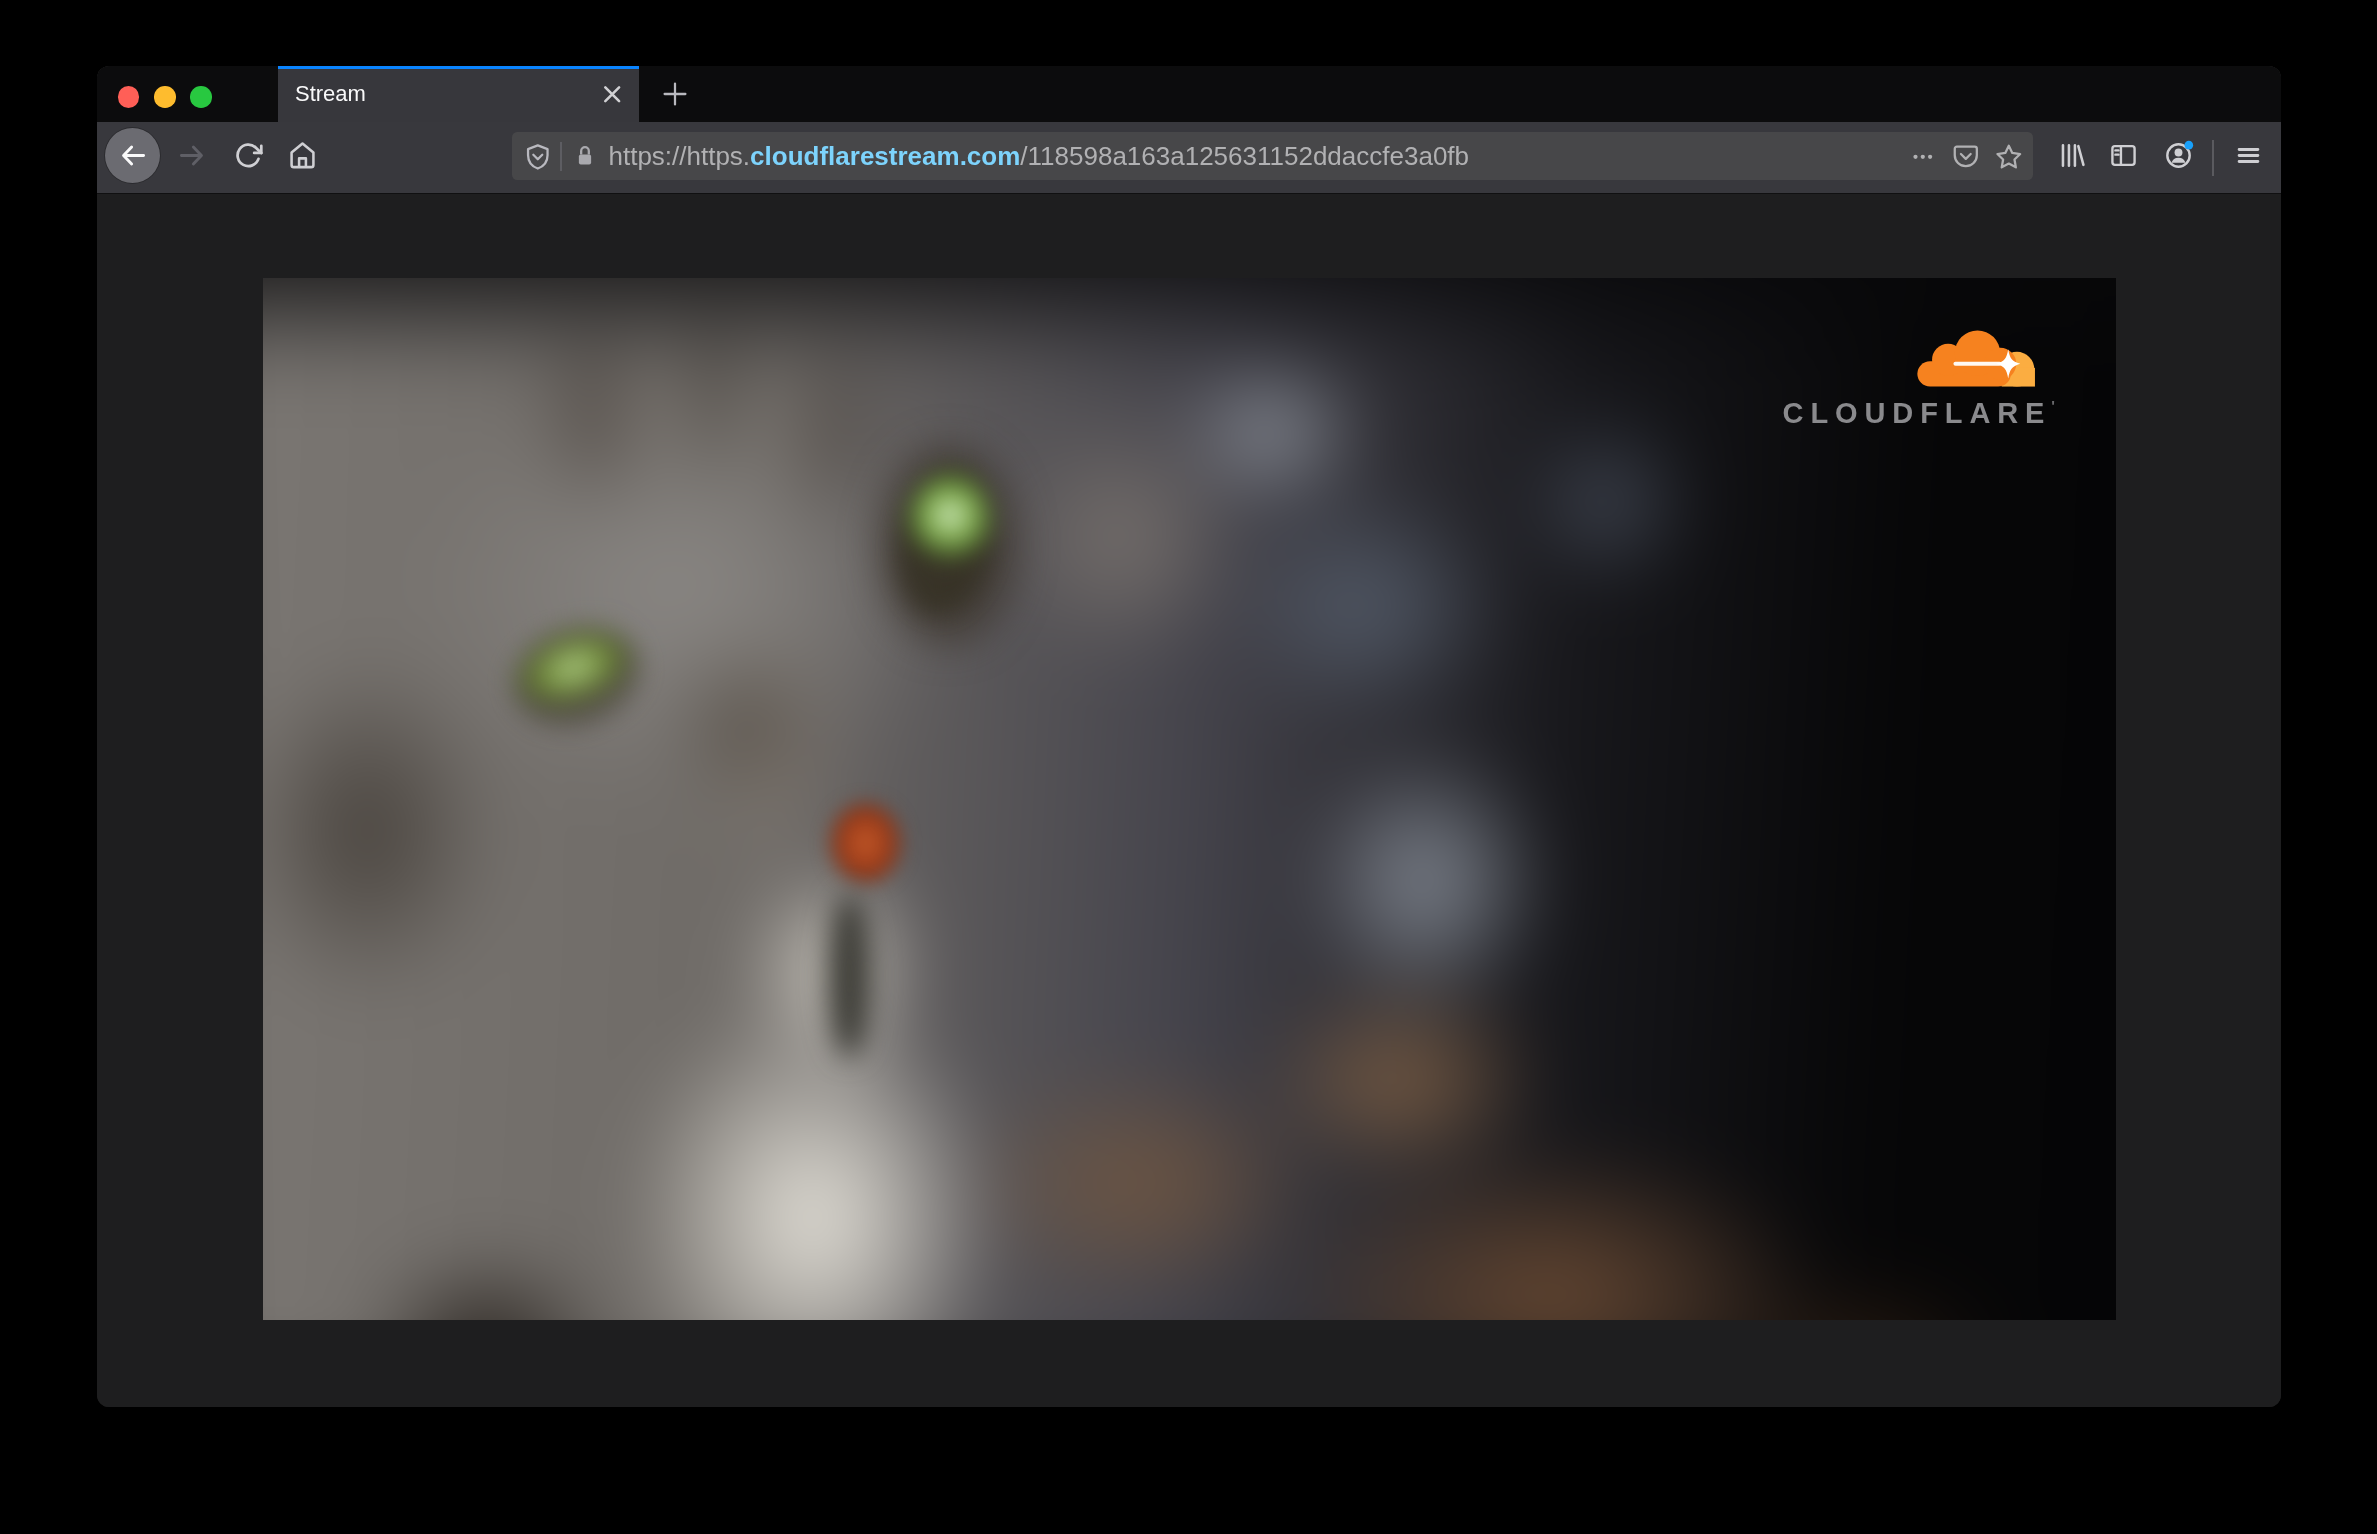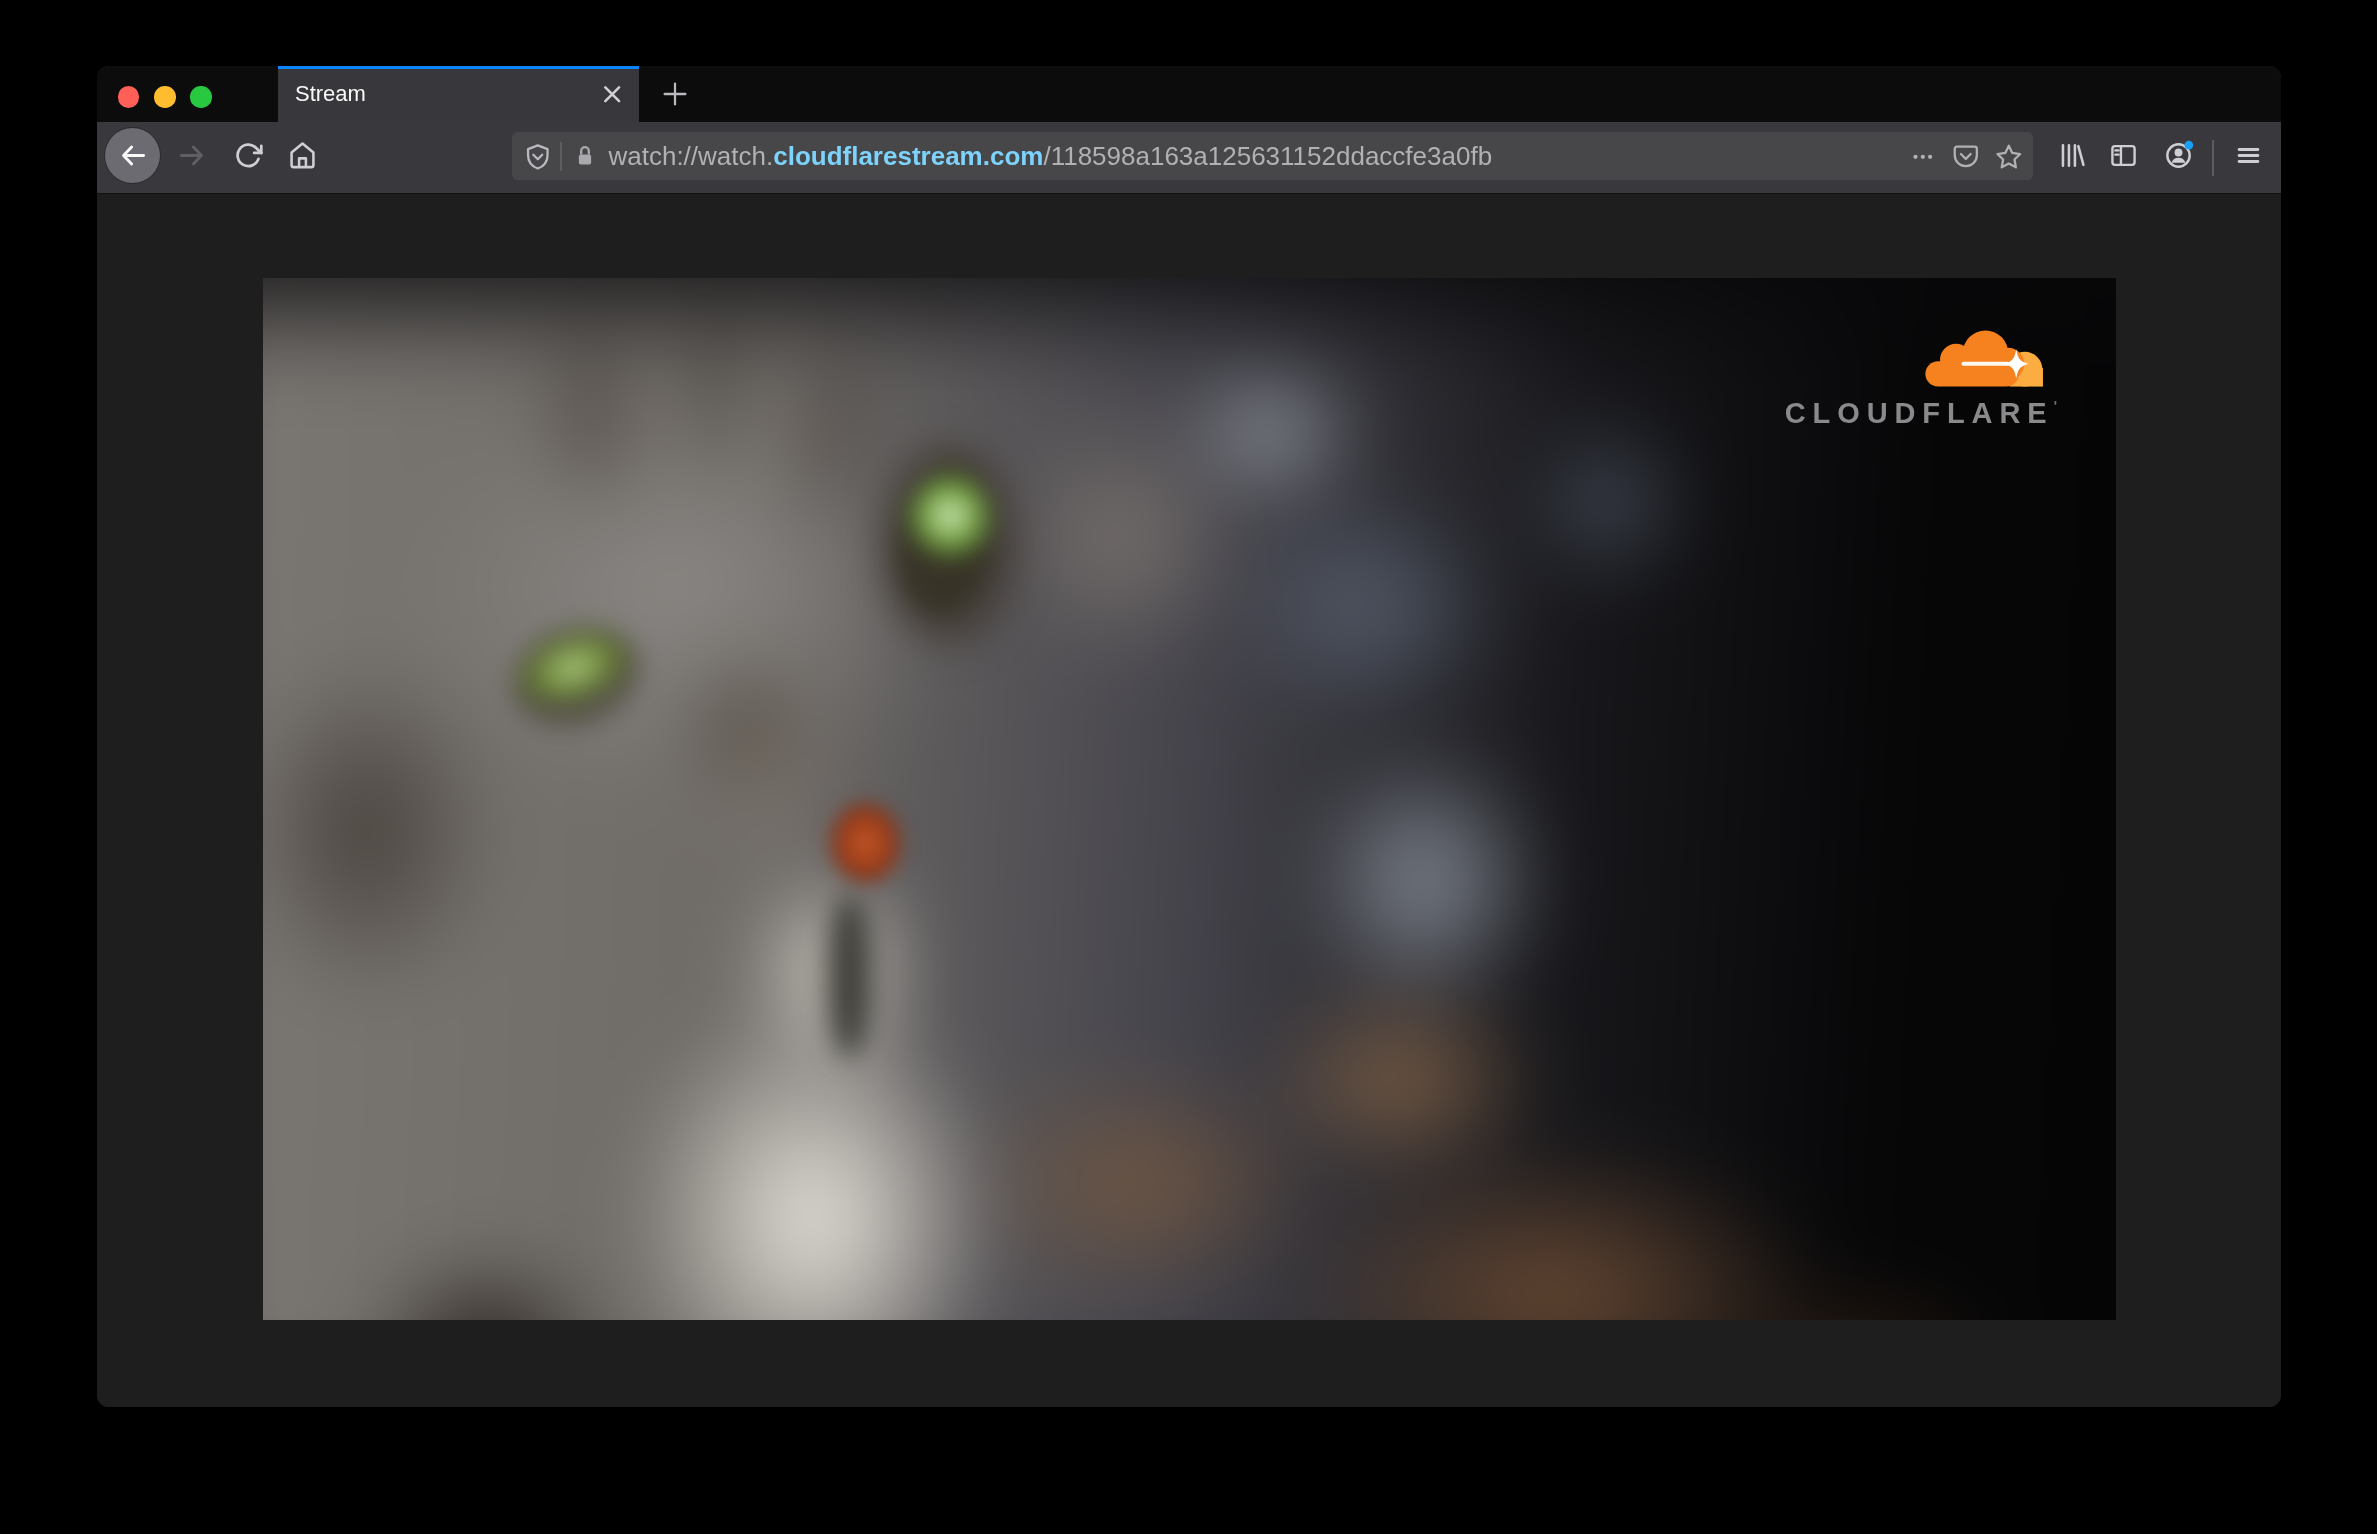--- a/index.html
+++ b/index.html
@@ -144,7 +144,7 @@
           <rect x="9" y="15" width="16" height="13" rx="2.5" fill="#a9a9ae"></rect>
           <path d="M12 15 V10.5 a5 5 0 0 1 10 0 V15" stroke="#a9a9ae" stroke-width="3" fill="none"></path>
         </svg>
-        <span class="url-text"><span>watch://watch.</span><span class="domain">cloudflarestream.com</span><span>/118598a163a125631152ddaccfe3a0fb</span></span>
+        <span class="url-text"><span>https://https.</span><span class="domain">cloudflarestream.com</span><span>/118598a163a125631152ddaccfe3a0fb</span></span>
         <span class="url-actions">
           <button class="icon-btn">
             <svg width="27.6" height="27.6" viewBox="0 0 34 34">

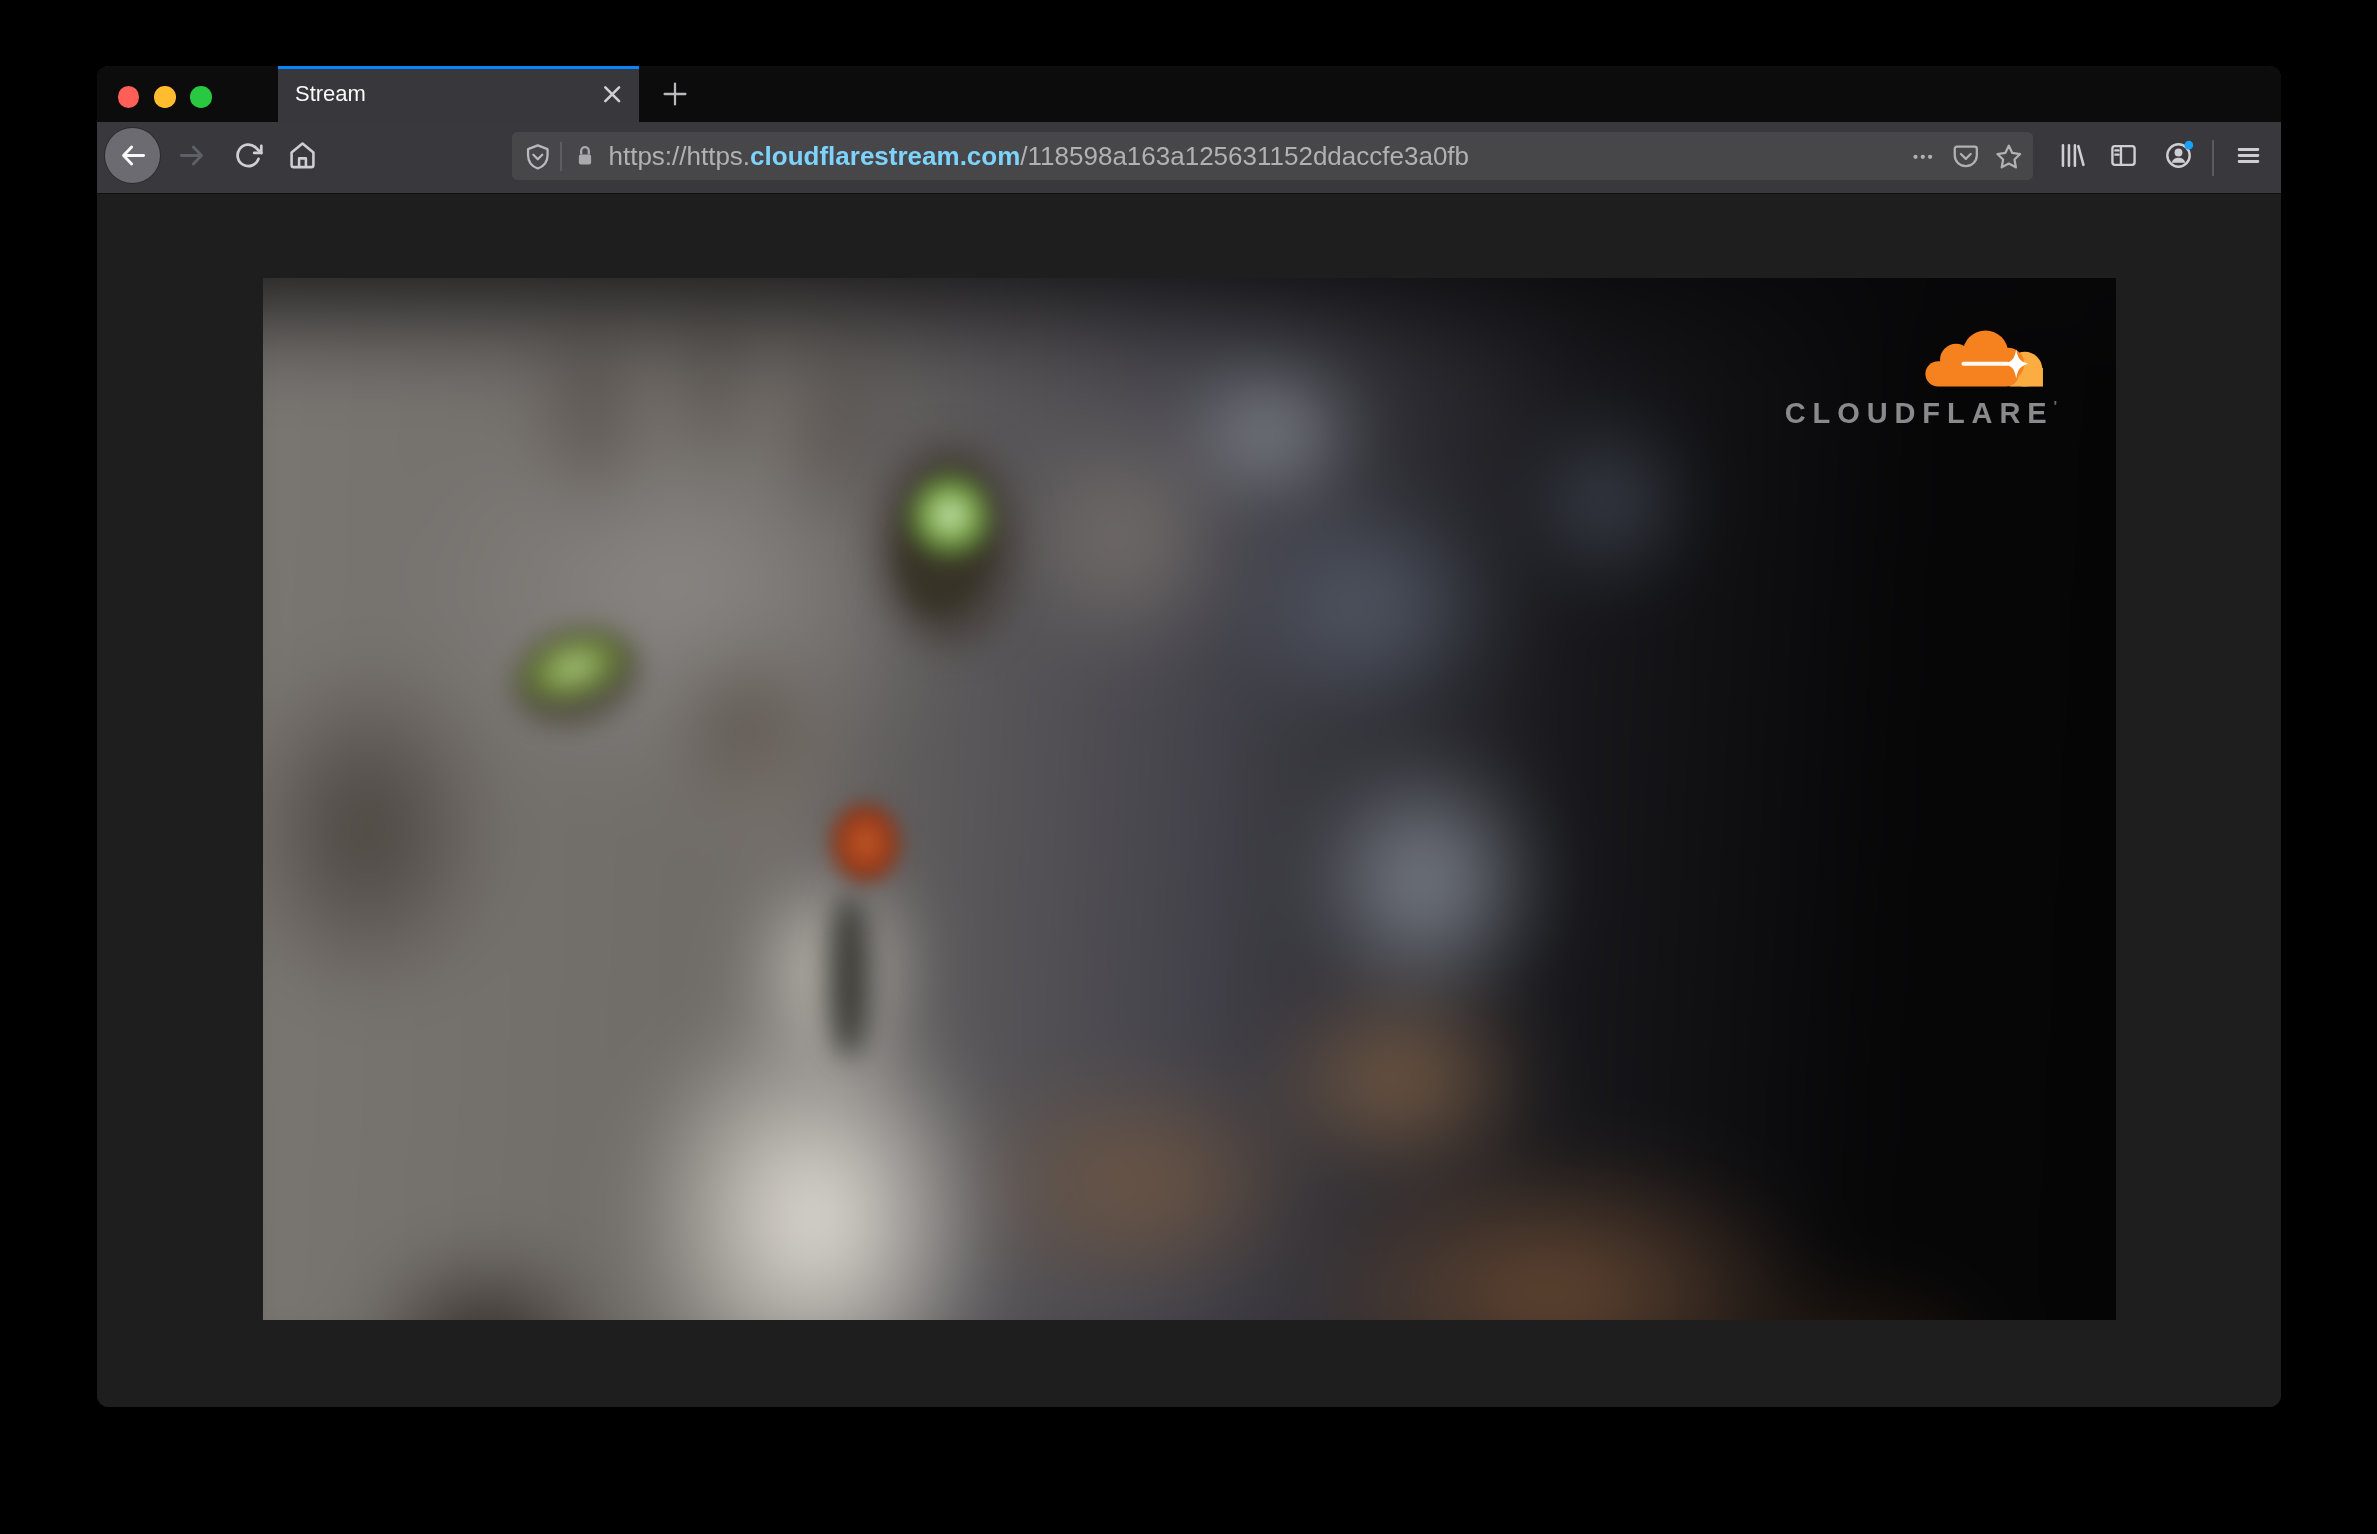--- a/index.html
+++ b/index.html
@@ -75,7 +75,7 @@
   .mouth{position:absolute;left:565px;top:616px;width:43px;height:164px;border-radius:50%;
     background:rgba(43,44,38,0.85);filter:blur(13.8px);}
   
-  .cf-logo{position:absolute;right:53px;top:47px;width:284px;text-align:center;}
+  .cf-logo{position:absolute;right:61px;top:47px;width:284px;text-align:right;}
   .cf-word{margin-top:5.2px;font-size:29px;font-weight:700;letter-spacing:6.9px;color:#8a8a8d;
            white-space:nowrap;}
   .cf-word .tm{font-size:15.5px;color:#6a6a6d;letter-spacing:0;vertical-align:top;}

